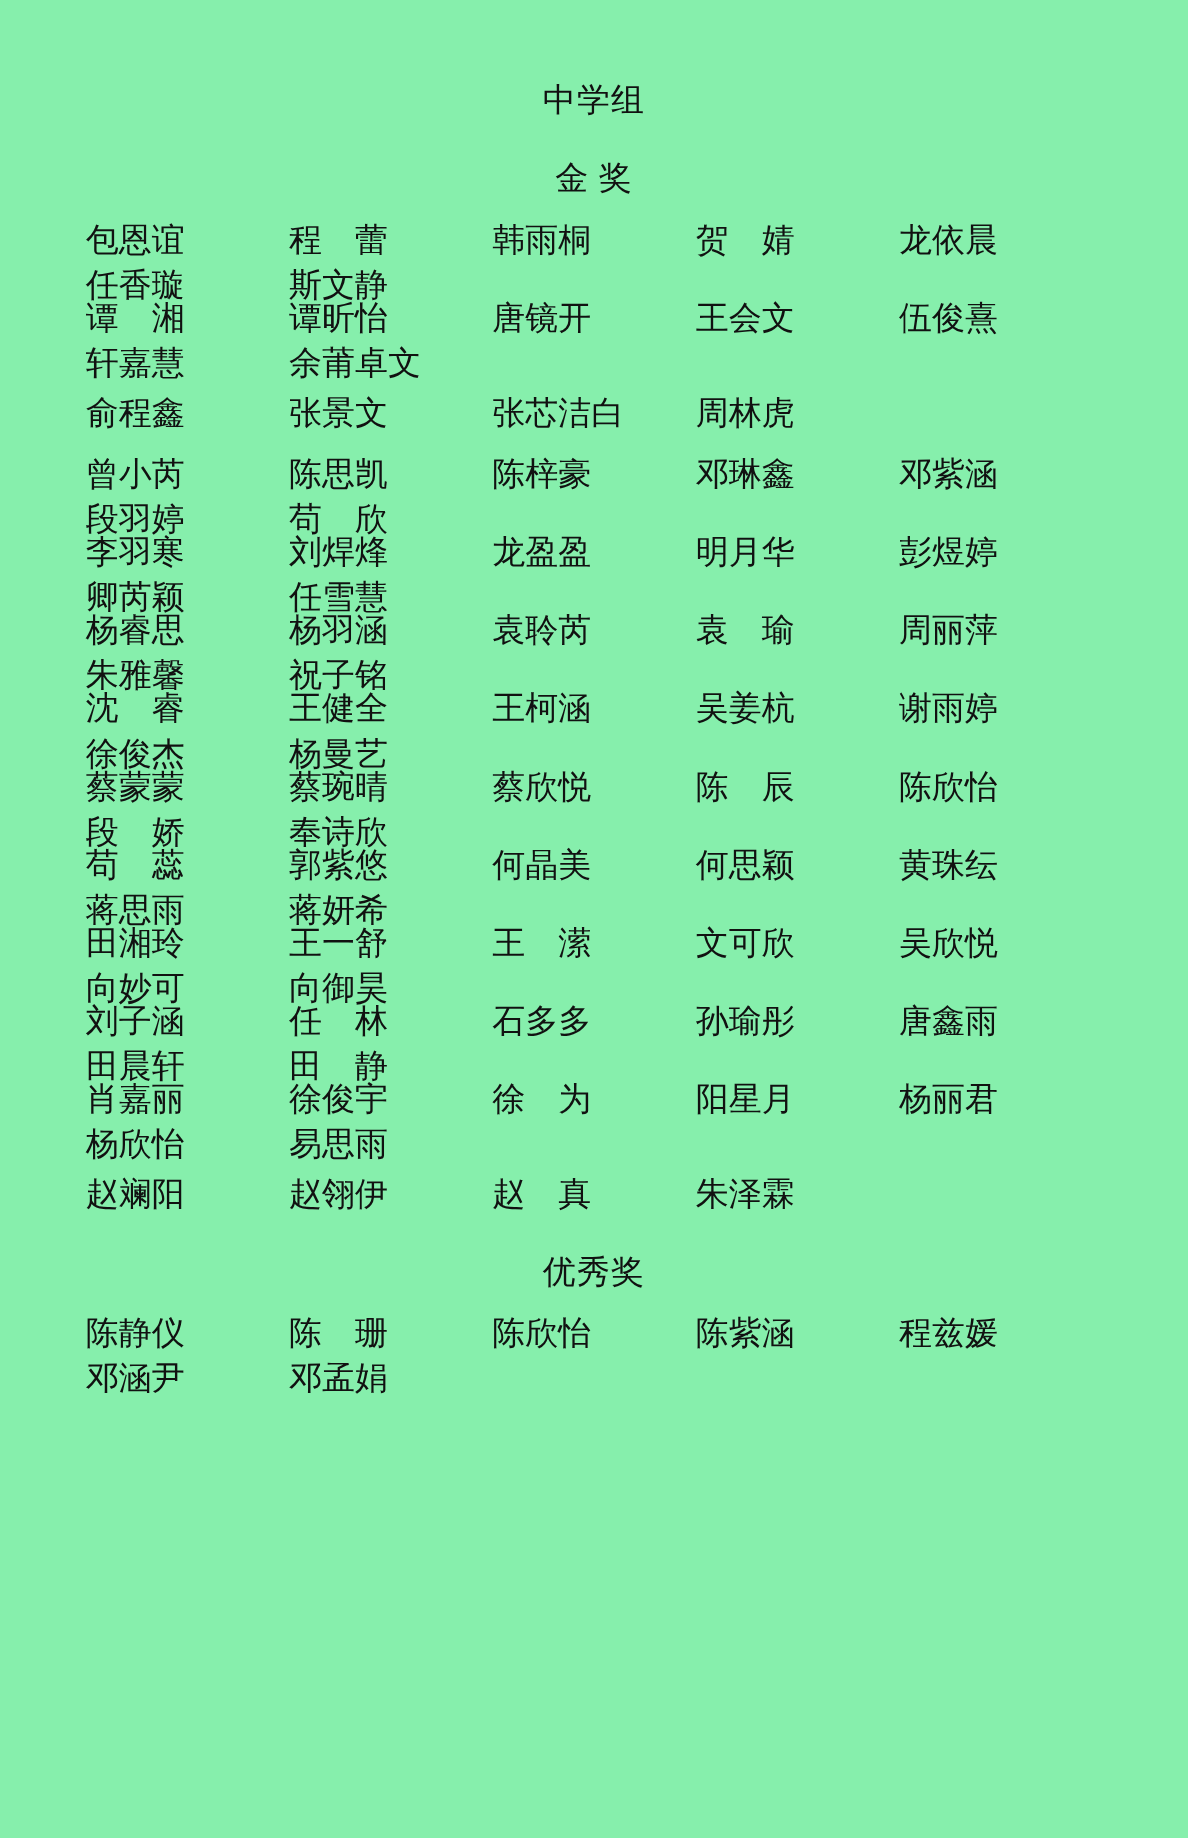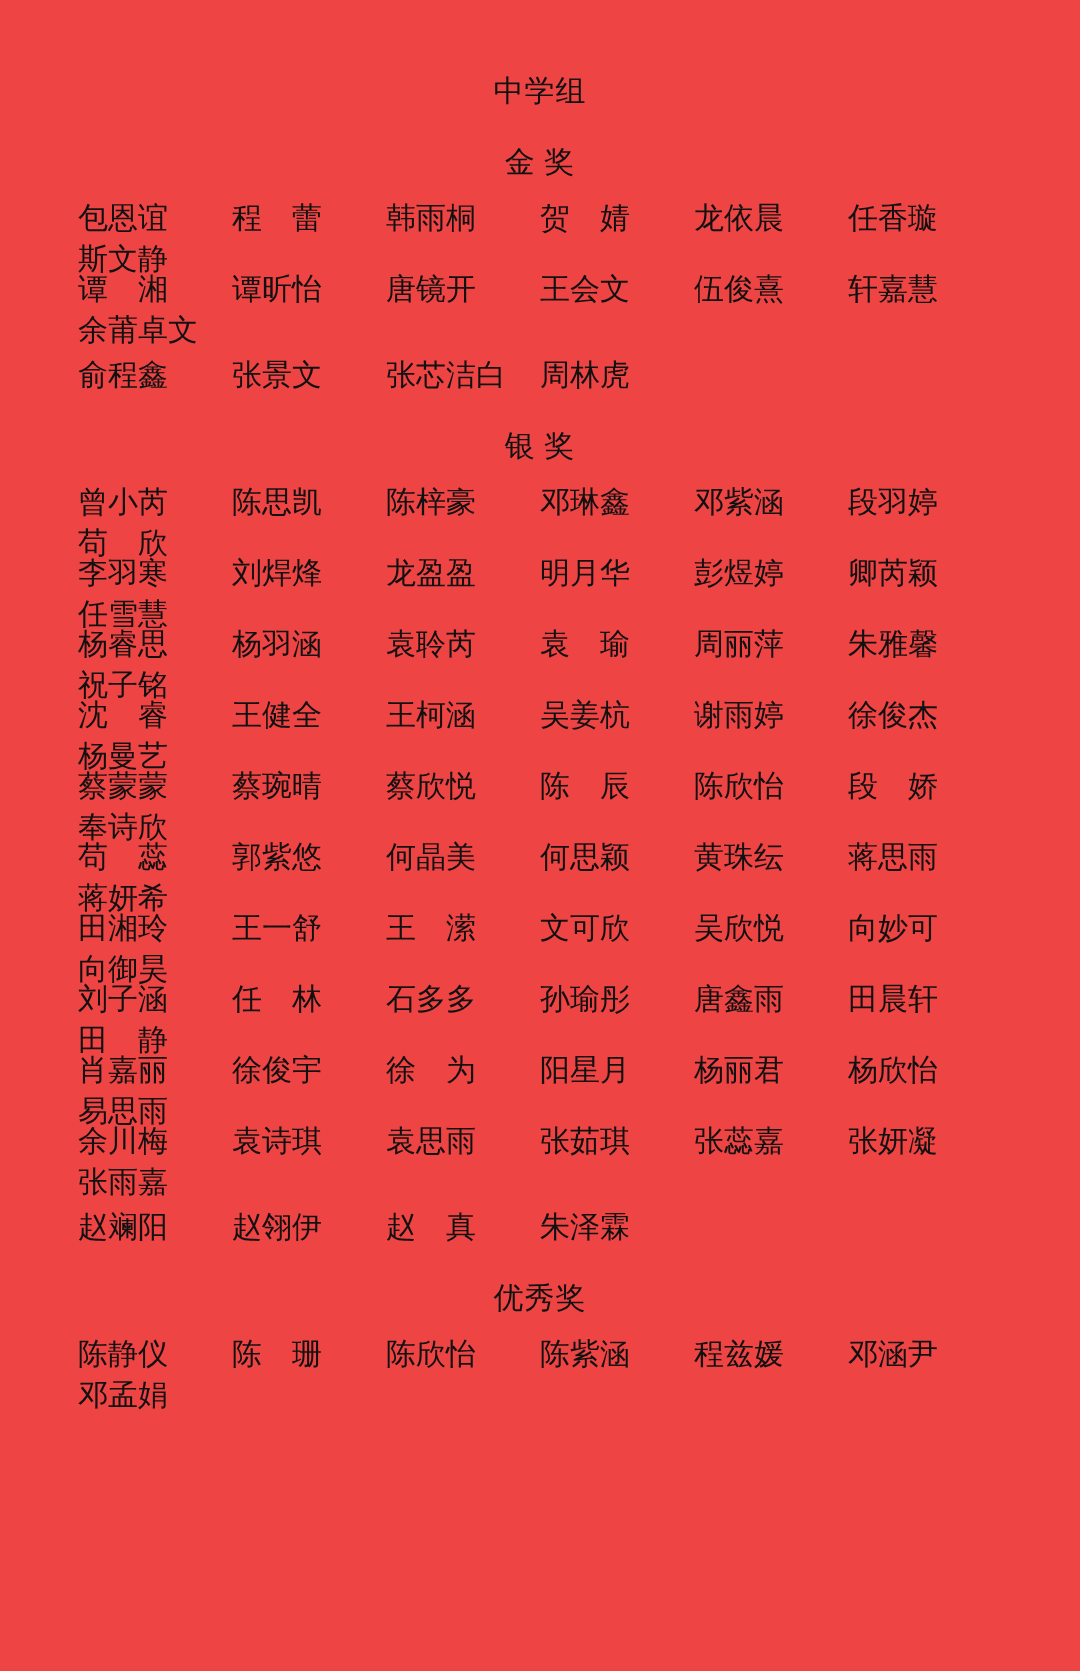--- a/index.html
+++ b/index.html
@@ -19,7 +19,7 @@
     width: 1080px;
     height: 1671px;
     padding: 56px 78px 0 78px;
-    background: #ef4444;
+    background: #86efac;
   }
   .doc-title,
   .section-heading {

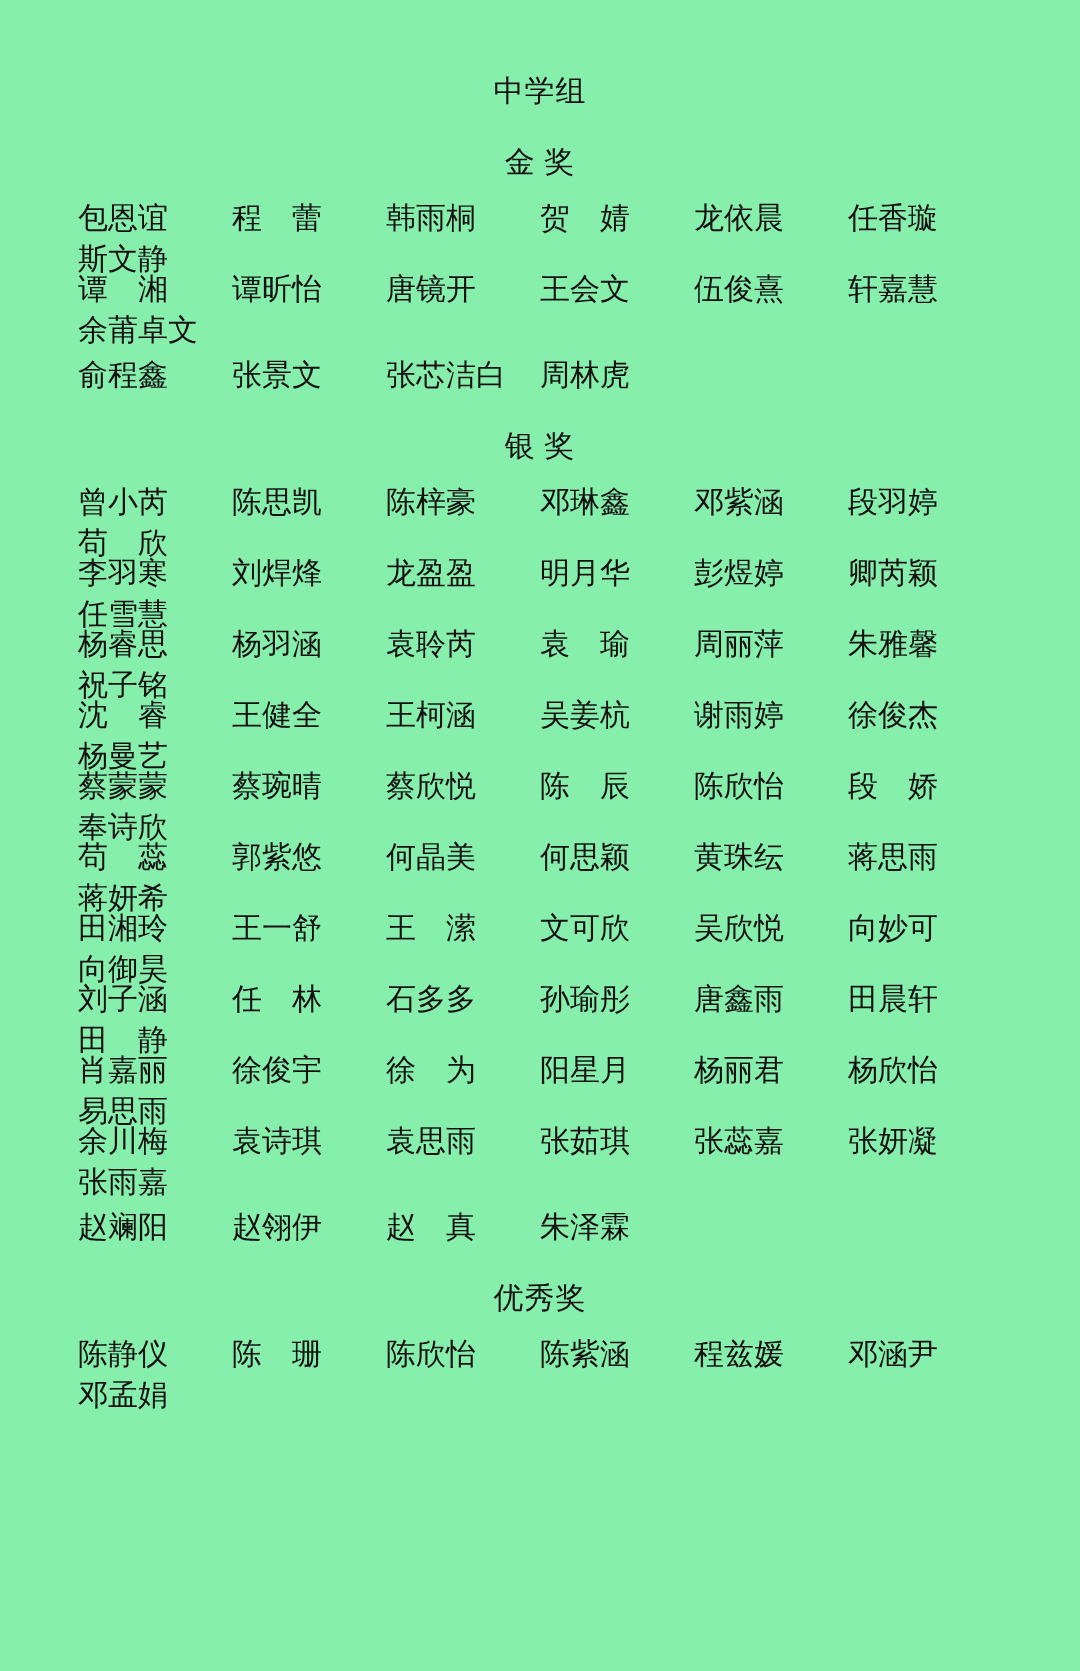--- a/index.html
+++ b/index.html
@@ -35,7 +35,7 @@
   .name-row {
     height: 71px;
     display: grid;
-    grid-template-columns: repeat(6, 1fr);
+    grid-template-columns: repeat(5, 1fr);
     align-items: center;
   }
   .awardee-name {

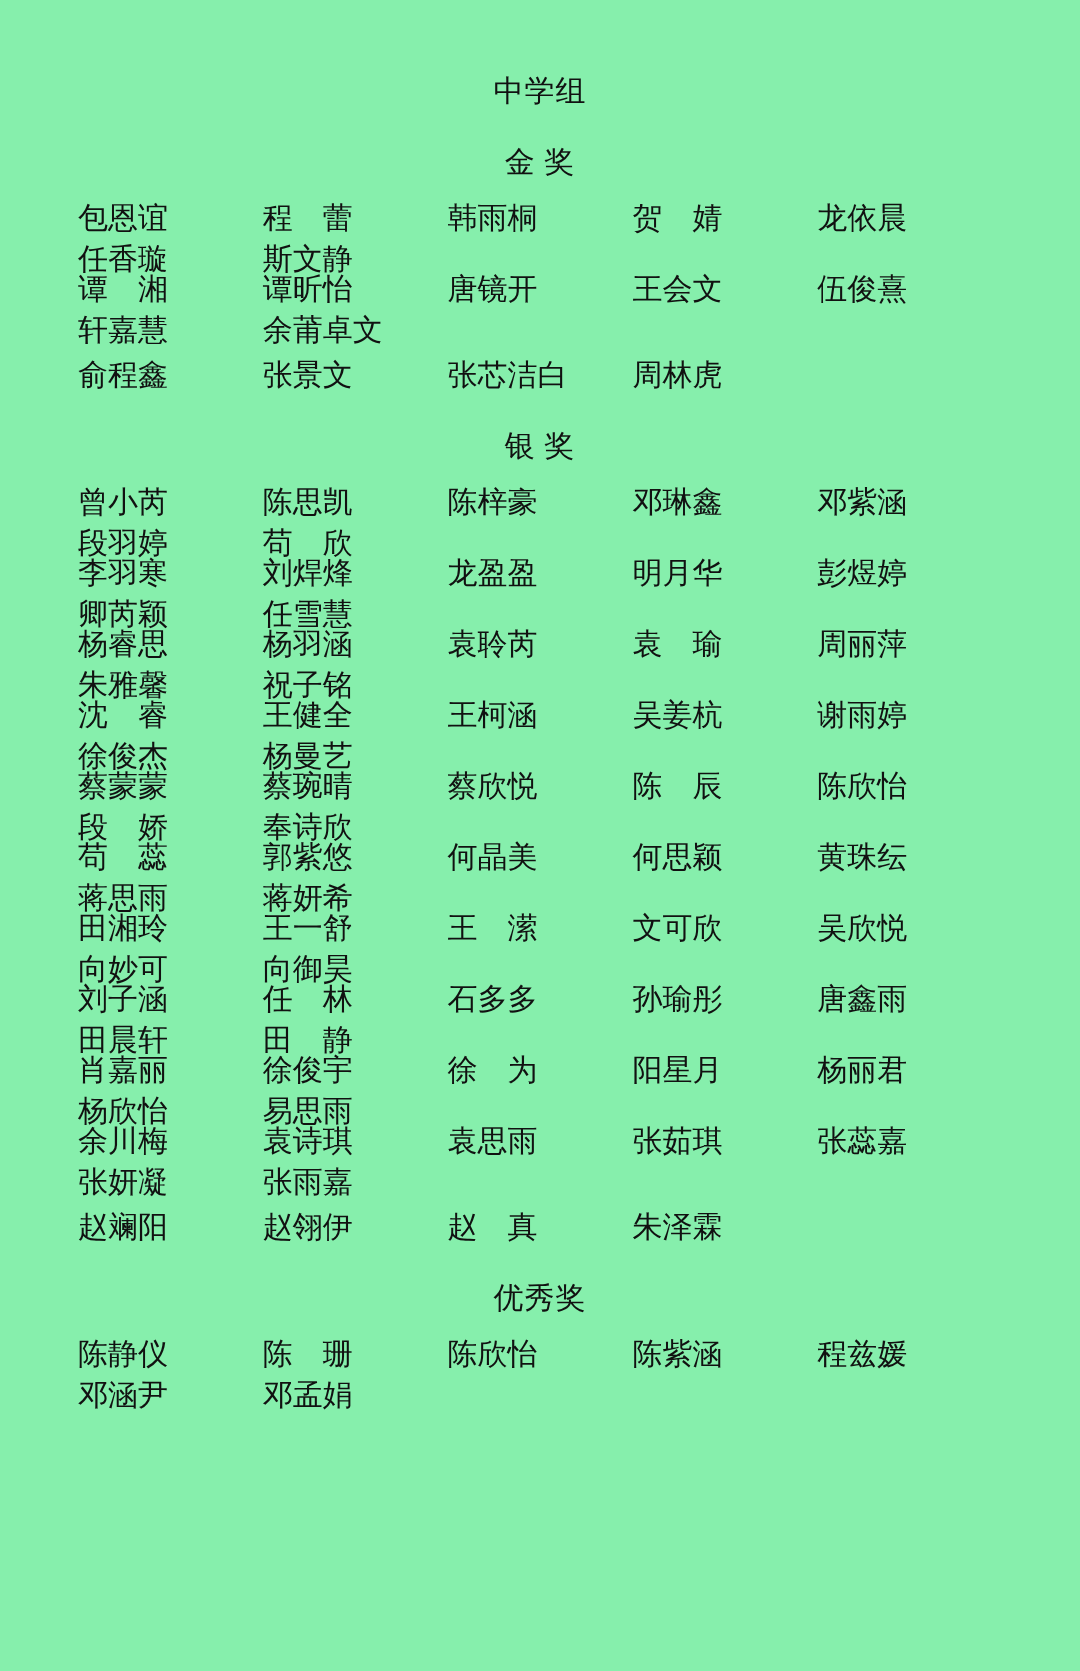--- a/index.html
+++ b/index.html
@@ -75,7 +75,6 @@
         <span class="awardee-name">张芯洁白</span>
         <span class="awardee-name">周林虎</span>
       </div>
-      <div class="section-heading">银 奖</div>
       <div class="name-row">
         <span class="awardee-name">曾小芮</span>
         <span class="awardee-name">陈思凯</span>

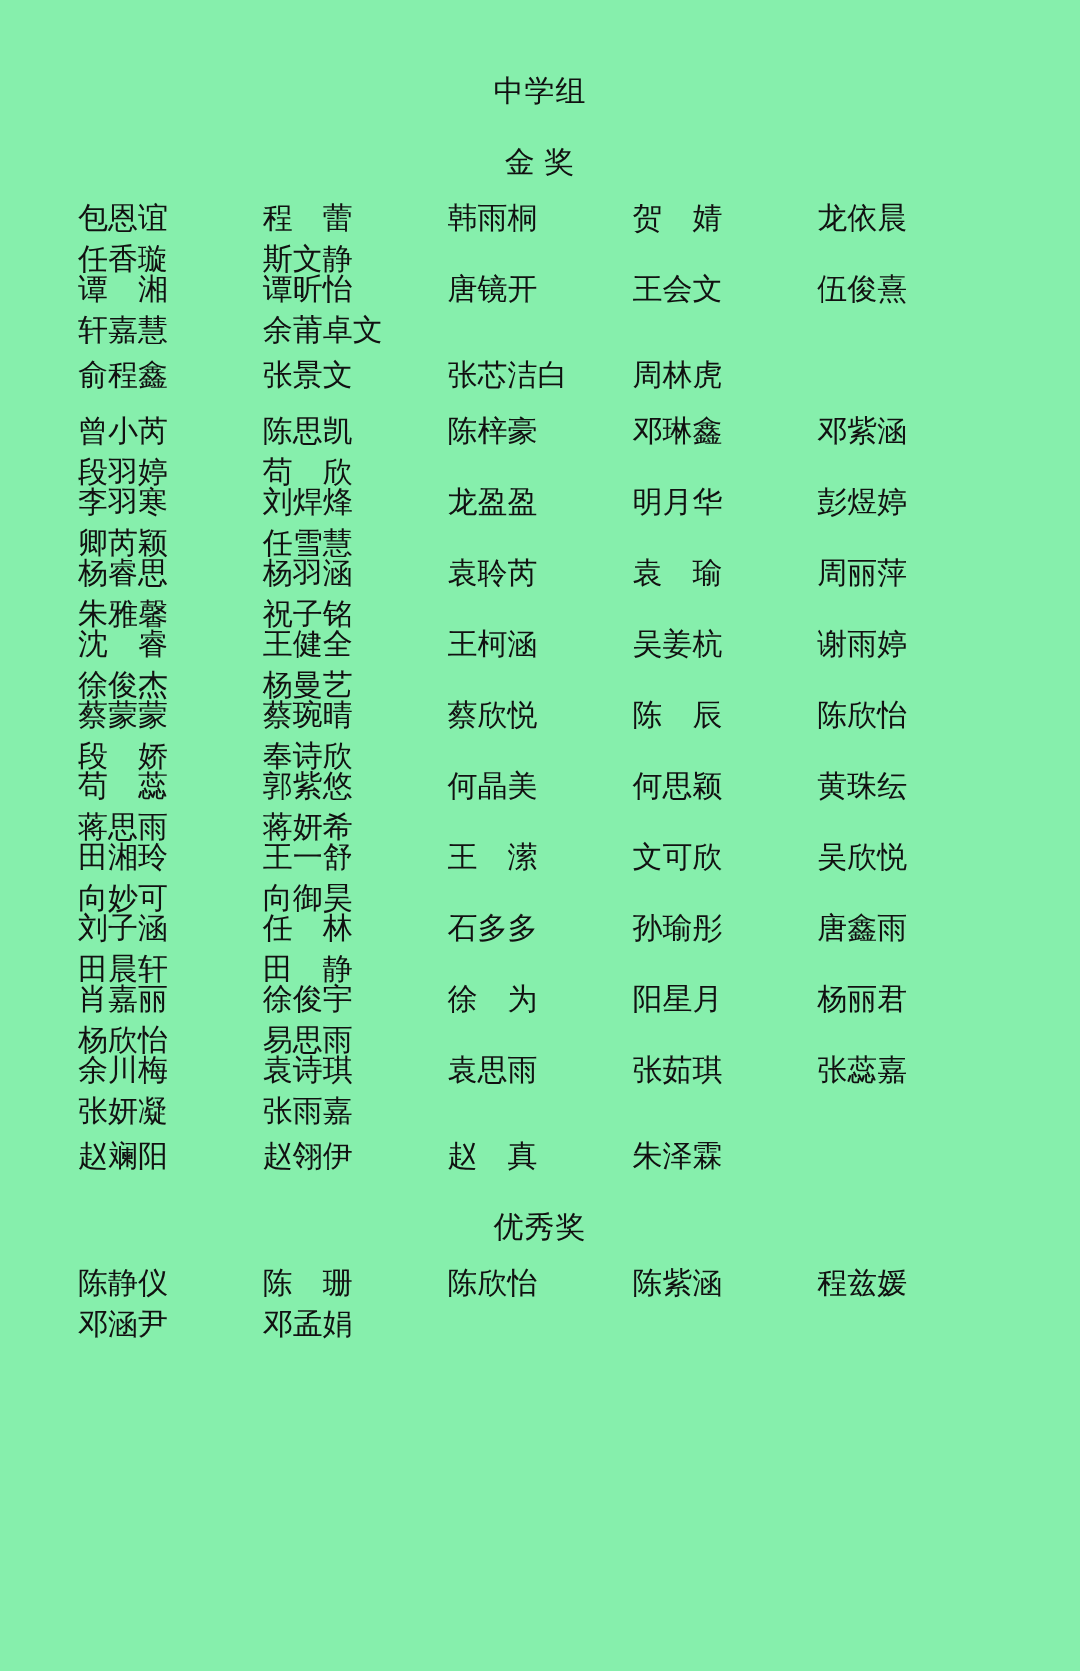--- a/index.html
+++ b/index.html
@@ -157,15 +157,6 @@
         <span class="awardee-name">易思雨</span>
       </div>
       <div class="name-row">
-        <span class="awardee-name">余川梅</span>
-        <span class="awardee-name">袁诗琪</span>
-        <span class="awardee-name">袁思雨</span>
-        <span class="awardee-name">张茹琪</span>
-        <span class="awardee-name">张蕊嘉</span>
-        <span class="awardee-name">张妍凝</span>
-        <span class="awardee-name">张雨嘉</span>
-      </div>
-      <div class="name-row">
         <span class="awardee-name">赵斓阳</span>
         <span class="awardee-name">赵翎伊</span>
         <span class="awardee-name">赵　真</span>

